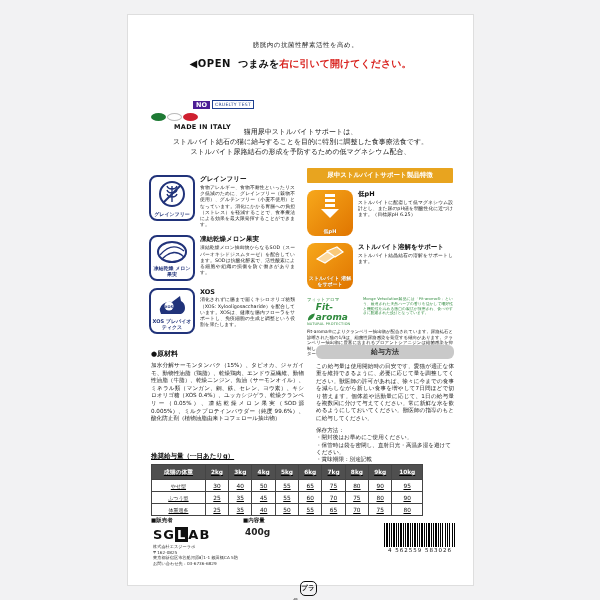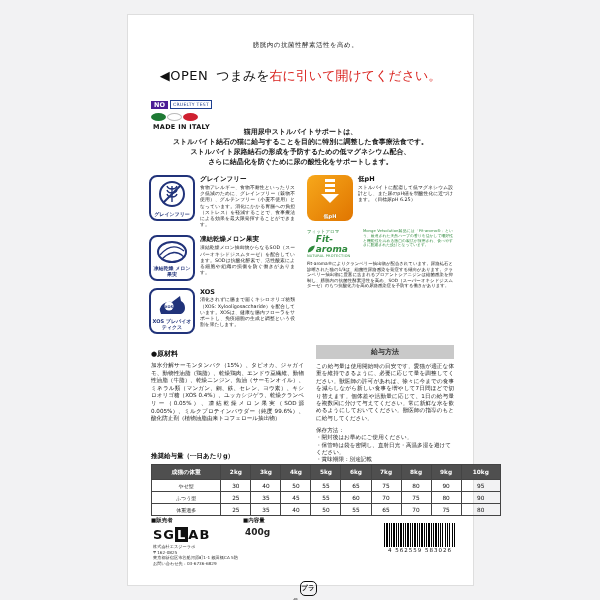--- a/index.html
+++ b/index.html
@@ -12,7 +12,7 @@
   
   .open-area { position:absolute; top:26px; left:0; width:100%; text-align:center; }
   .open-note { font-size:6.5px; color:#222; letter-spacing:.5px; margin-left:10px; }
-  .open-line { margin-top:17px; font-size:13px; font-weight:normal; color:#111; }
+  .open-line { margin-top:7px; font-size:10px; font-weight:bold; color:#111; }
   .open-label { letter-spacing:.5px; margin-right:4px; }
   .open-red { color:#d9231f; }
 

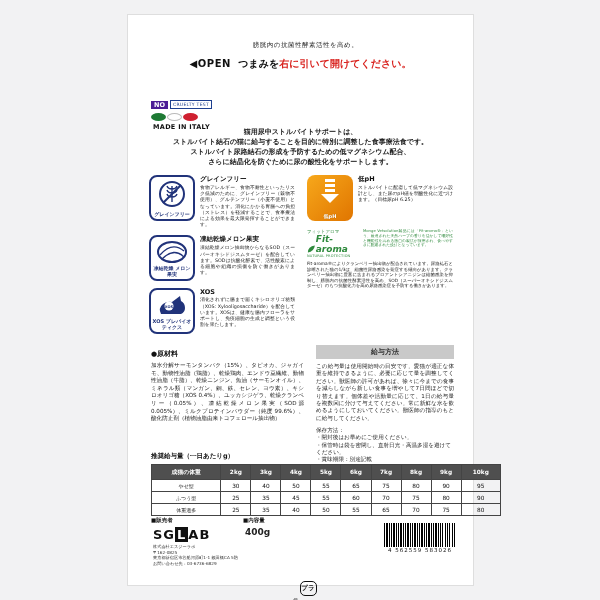--- a/index.html
+++ b/index.html
@@ -19,7 +19,7 @@
   
   .badges { position:absolute; top:85px; left:23px; }
   .nc-row { display:flex; align-items:center; gap:2px; }
-  .nc-no { background:#4c1d95; color:#fff; font-size:6.5px; font-weight:bold; padding:0 3px; }
+  .nc-no { background:#4c1d95; color:#fff; font-size:6.5px; font-weight:bold; padding:0 3px;margin-left:42px; }
   .nc-test { border:1px solid #1d3f8f; color:#1d3f8f; font-size:4.5px; padding:1px 2px; letter-spacing:.3px; }
   .flag { display:flex; align-items:center; gap:1px; margin:4px 0 2px 0; }
   .flag span { width:15px; height:8px; border-radius:50%; display:inline-block; }

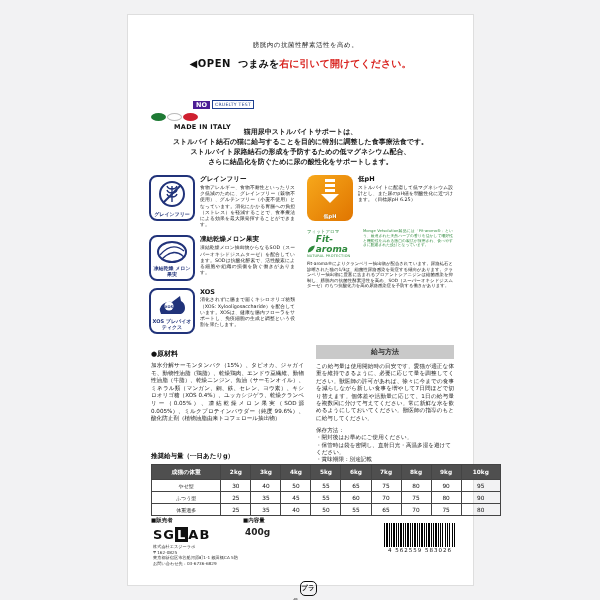--- a/index.html
+++ b/index.html
@@ -30,7 +30,7 @@
 
   
   .intro { position:absolute; top:112px; left:0; width:100%; text-align:center;
-           font-size:7px; font-weight:bold; color:#222; line-height:10px; }
+           font-size:7px; font-weight:normal; color:#222; line-height:10px; }
 
   
   .columns { position:absolute; top:153px; left:21px; width:305px; display:flex; gap:12px; }

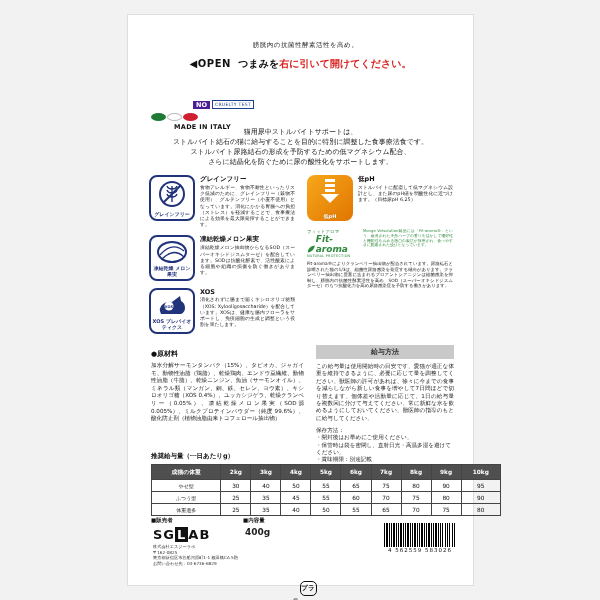--- a/index.html
+++ b/index.html
@@ -136,7 +136,6 @@
     <div>猫用尿中ストルバイトサポートは、</div>
     <div>ストルバイト結石の猫に給与することを目的に特別に調整した食事療法食です。</div>
     <div>ストルバイト尿路結石の形成を予防するための低マグネシウム配合、</div>
-    <div>さらに結晶化を防ぐために尿の酸性化をサポートします。</div>
   </div>
 
   <div class="columns">

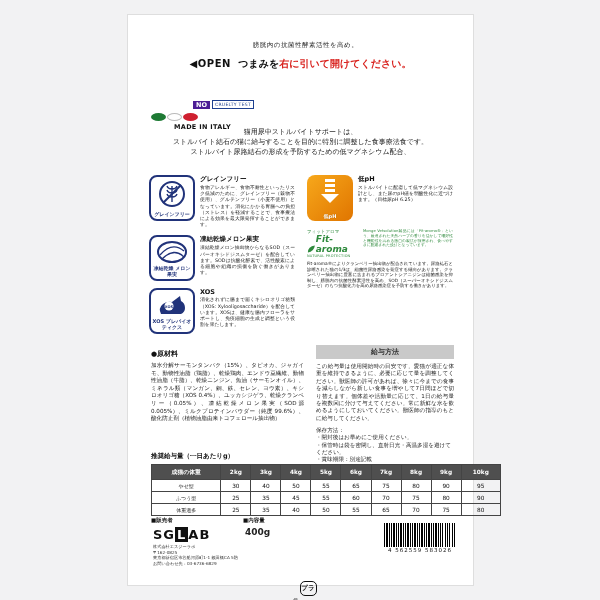--- a/index.html
+++ b/index.html
@@ -194,6 +194,7 @@
     </div>
 
     <div class="col">
+      <div class="col-header">尿中ストルバイトサポート製品特徴</div>
 
       <div class="feat">
         <div class="feat-icon icon-orange">

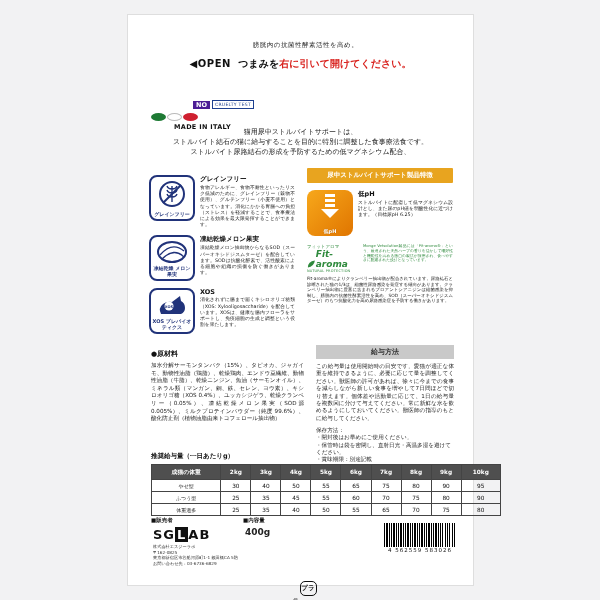--- a/index.html
+++ b/index.html
@@ -214,6 +214,21 @@
         </div>
       </div>
 
+      <div class="feat">
+        <div class="feat-icon icon-orange">
+          <div class="feat-art">
+            <svg width="34" height="26" viewBox="0 0 34 26">
+              <path d="M4 14 l10 -7 l8 4 l-10 7 z" fill="#fbd9a0" stroke="#fff" stroke-width="1.2"></path>
+              <path d="M14 6 l10 -4 l6 5 l-8 5 z" fill="#f9c979" stroke="#fff" stroke-width="1.2"></path>
+            </svg>
+          </div>
+          <div class="badge-label">ストルバイト 溶解をサポート</div>
+        </div>
+        <div class="feat-text">
+          <div class="feat-title">ストルバイト溶解をサポート</div>
+          <div class="feat-body">ストルバイト結晶結石の溶解をサポートします。</div>
+        </div>
+      </div>
 
       <div class="fitaroma">
         <div class="fa-logo">

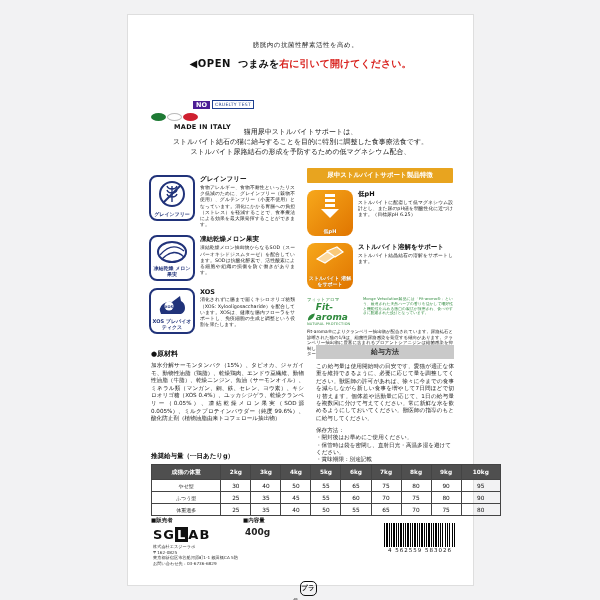--- a/index.html
+++ b/index.html
@@ -67,7 +67,7 @@
 
   .feeding { position:absolute; top:330px; left:188px; width:138px; }
   .feed-header { background:#c9c9c9; color:#333; font-size:7px; font-weight:bold;
-                 text-align:center; padding:2px 0; margin-bottom:4px; }
+                 text-align:center; padding:2px 0; margin-bottom:4px;border-radius:6px; }
   .feed-body { font-size:5.6px; color:#222; line-height:7.4px; text-align:justify; }
   .storage { margin-top:5px; font-size:5.6px; color:#222; line-height:7.2px; }
 

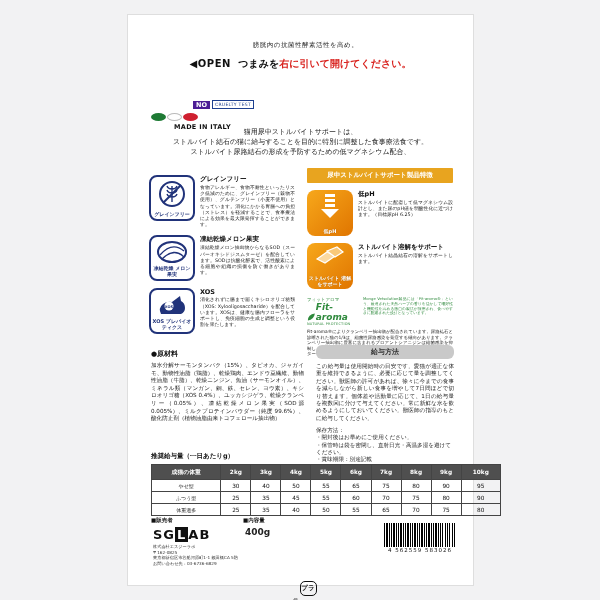--- a/index.html
+++ b/index.html
@@ -72,7 +72,7 @@
   .storage { margin-top:5px; font-size:5.6px; color:#222; line-height:7.2px; }
 
   
-  .table-wrap { position:absolute; top:437px; left:23px; width:350px; }
+  .table-wrap { position:absolute; top:437px; left:23px; width:272px;text-decoration:underline; }
   .table-title { font-size:6.5px; font-weight:bold; color:#111; margin-bottom:3px; }
   table { border-collapse:collapse; width:100%; }
   th, td { border:1px solid #444; font-size:5.8px; text-align:center; padding:2.5px 0; }

